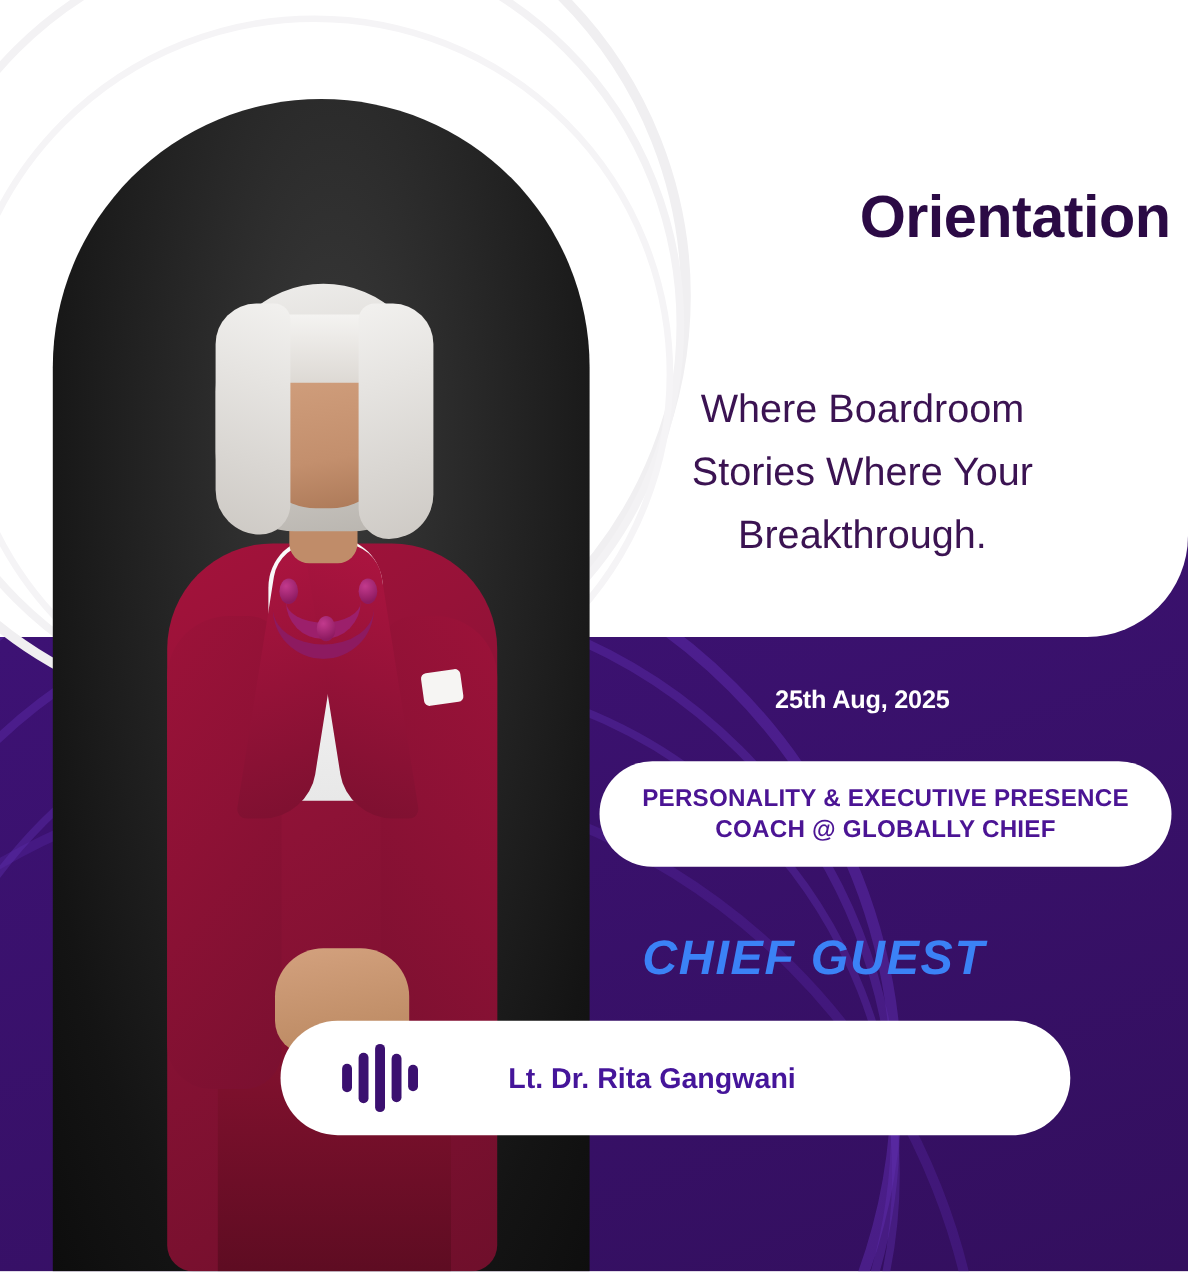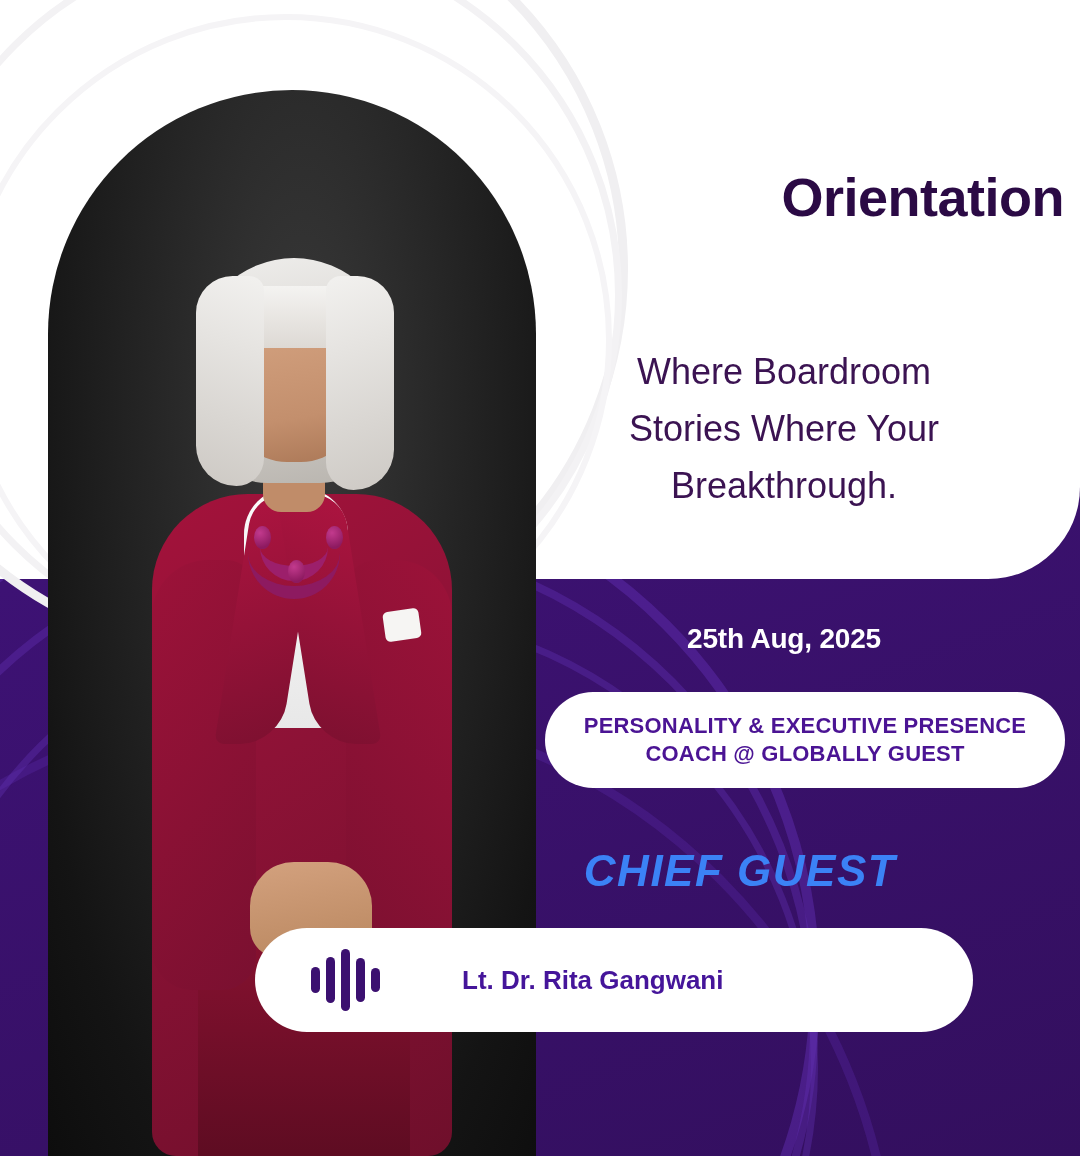--- a/index.html
+++ b/index.html
@@ -159,7 +159,7 @@
   .date{
     position:absolute;left:546px;top:623px;width:476px;
     text-align:center;color:#ffffff;
-    font-size:28px;font-weight:700;letter-spacing:-0.2px;
+    font-size:23px;font-weight:700;letter-spacing:-0.2px;
   }
 
   .pill{

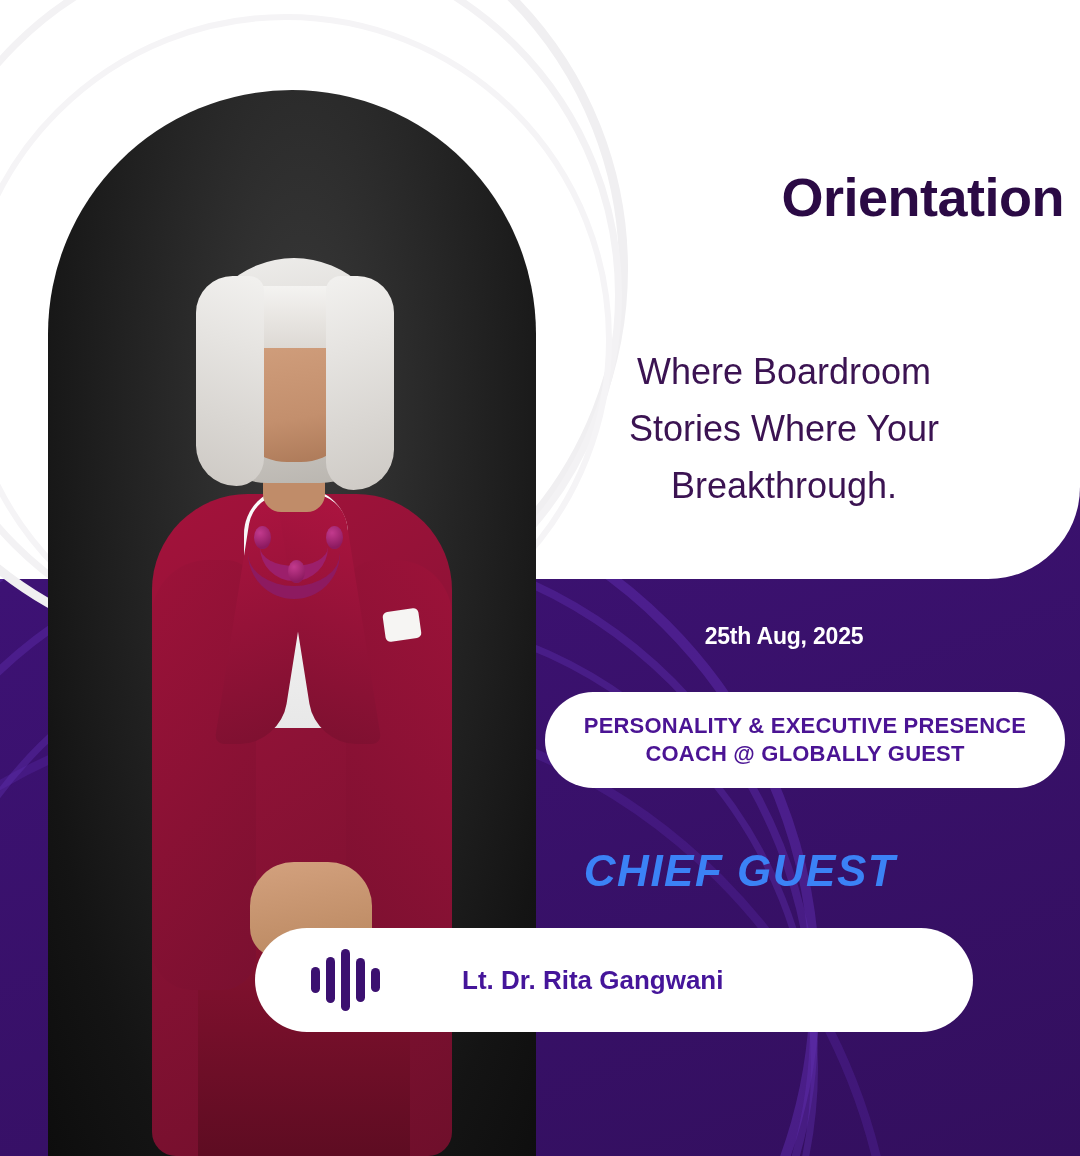--- a/index.html
+++ b/index.html
@@ -251,7 +251,7 @@
 
   <div class="pill pill-role">
     <span>PERSONALITY &amp; EXECUTIVE PRESENCE</span>
-    <span>COACH @ GLOBALLY GUEST</span>
+    <span>COACH @ GLOBALLY CHIEF</span>
   </div>
 
   <div class="chief-guest">CHIEF GUEST</div>

